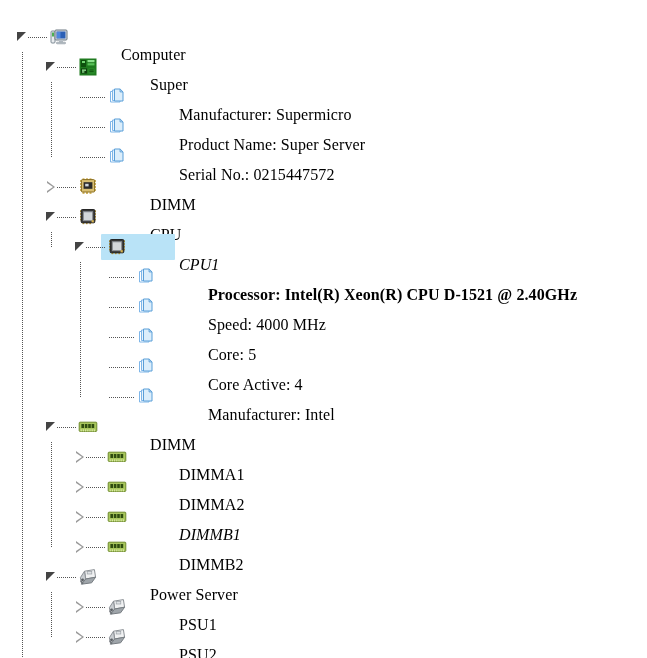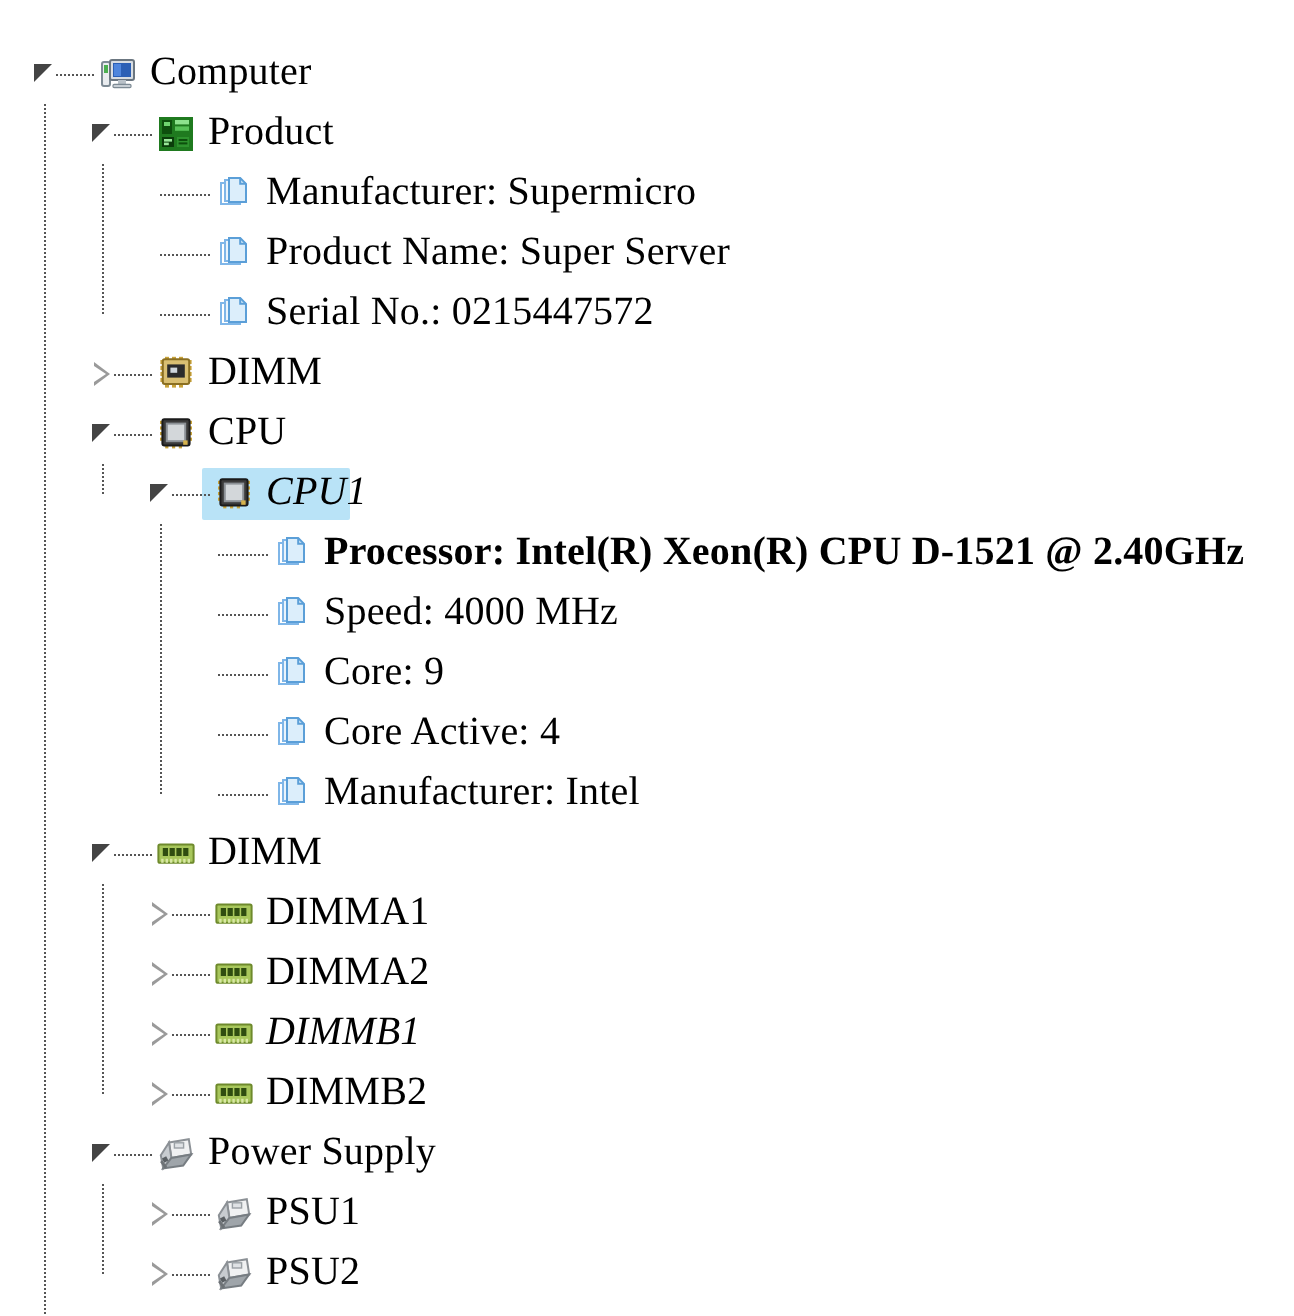--- a/index.html
+++ b/index.html
@@ -92,10 +92,11 @@
 
   .label {
     position: absolute;
-    top: 2px;
-    font-size: 20px;
+    top: 21px;
+    font-size: 16px;
     line-height: 24px;
     letter-spacing: 0.1px;
+    margin-left: 46px;
   }
 
   .sel {

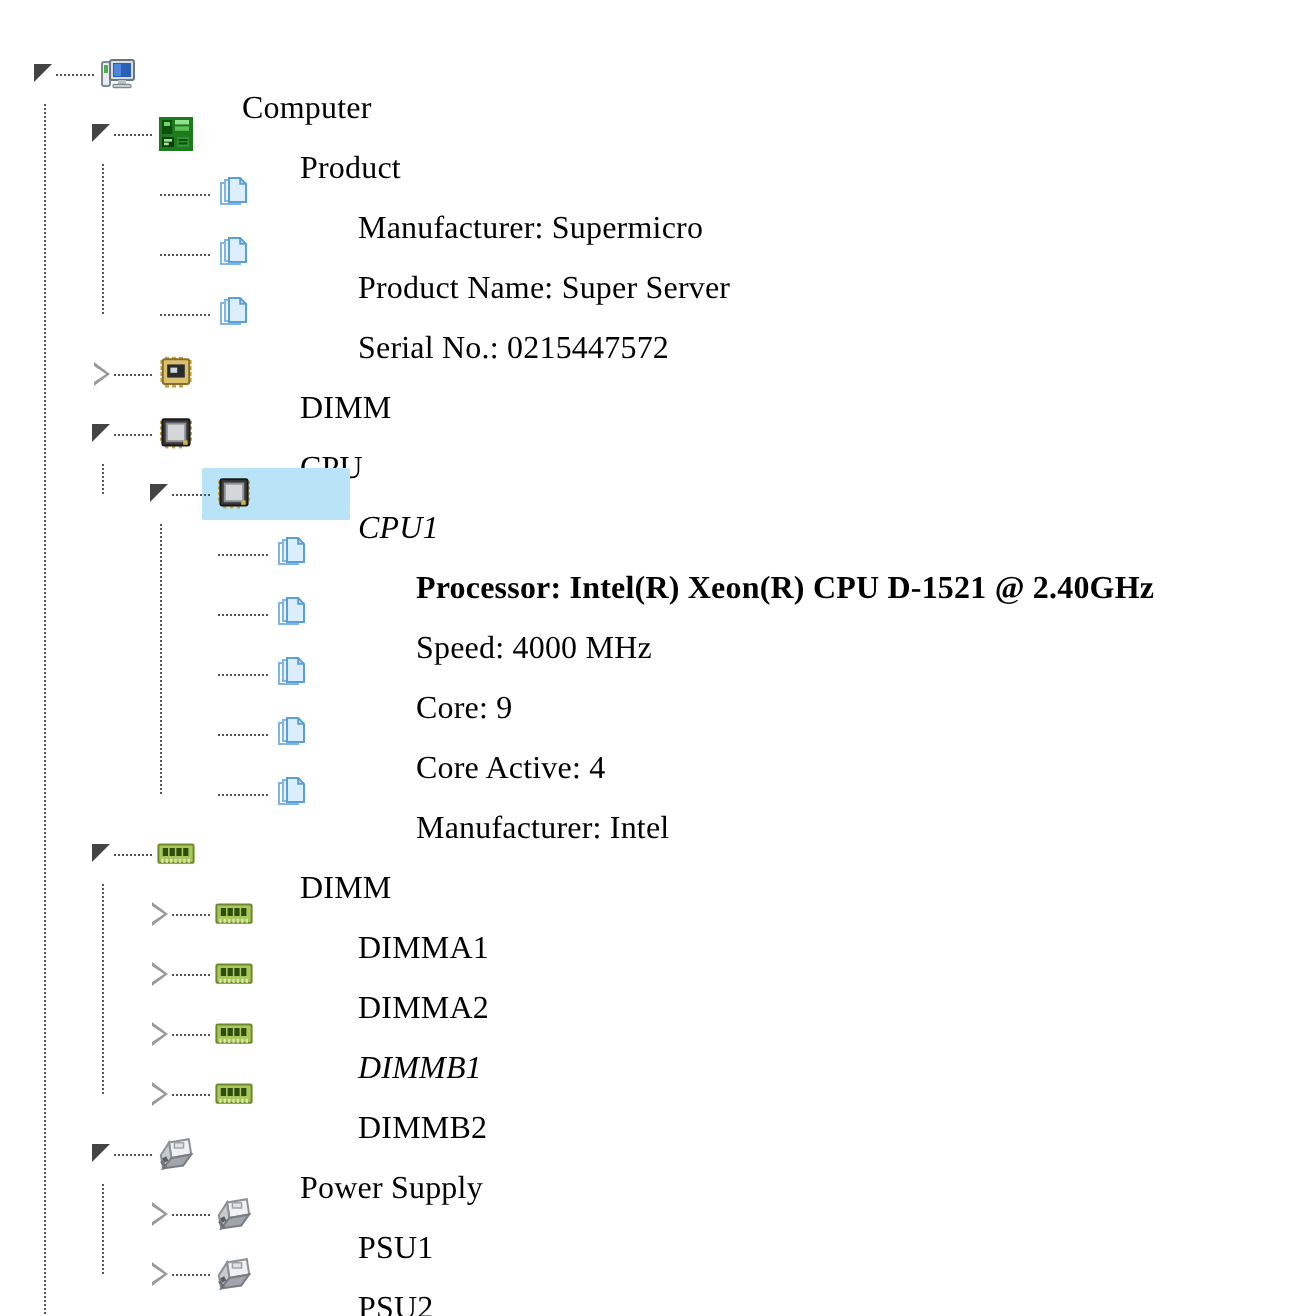--- a/index.html
+++ b/index.html
@@ -151,7 +151,7 @@
           <rect x="11.3" y="14.2" width="4.4" height="1" fill="#0d4f0d"></rect>
         </svg>
       </span>
-      <span class="label" style="left: 104px;">Product</span>
+      <span class="label" style="left: 104px;">Super</span>
     </div>
     <div class="row" style="top: 82px;">
       <div class="hline" style="left: 80px; width: 25px;"></div>

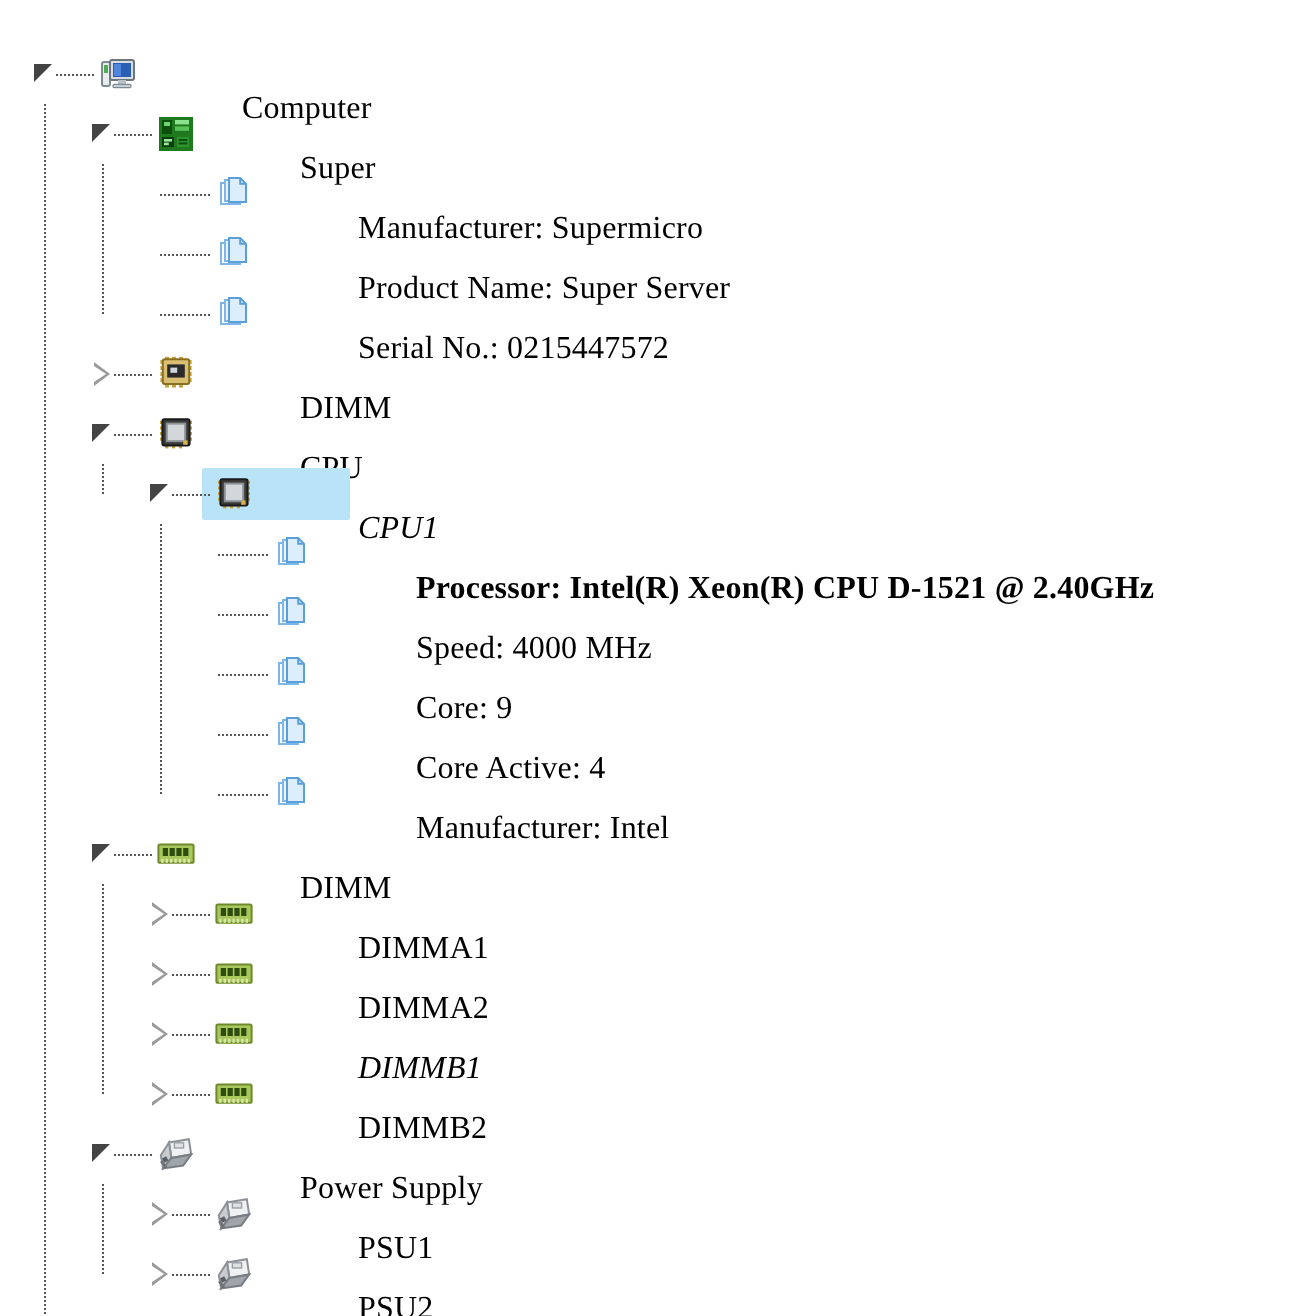--- a/index.html
+++ b/index.html
@@ -302,7 +302,7 @@
           <path d="M13.1 2 v2.9 h2.9" fill="none" stroke="#5b9fd8" stroke-width="1"></path>
         </svg>
       </span>
-      <span class="label" style="left: 162px;">Core: 9</span>
+      <span class="label" style="left: 162px;">Core: 5</span>
     </div>
     <div class="row" style="top: 352px;">
       <div class="hline" style="left: 109px; width: 25px;"></div>

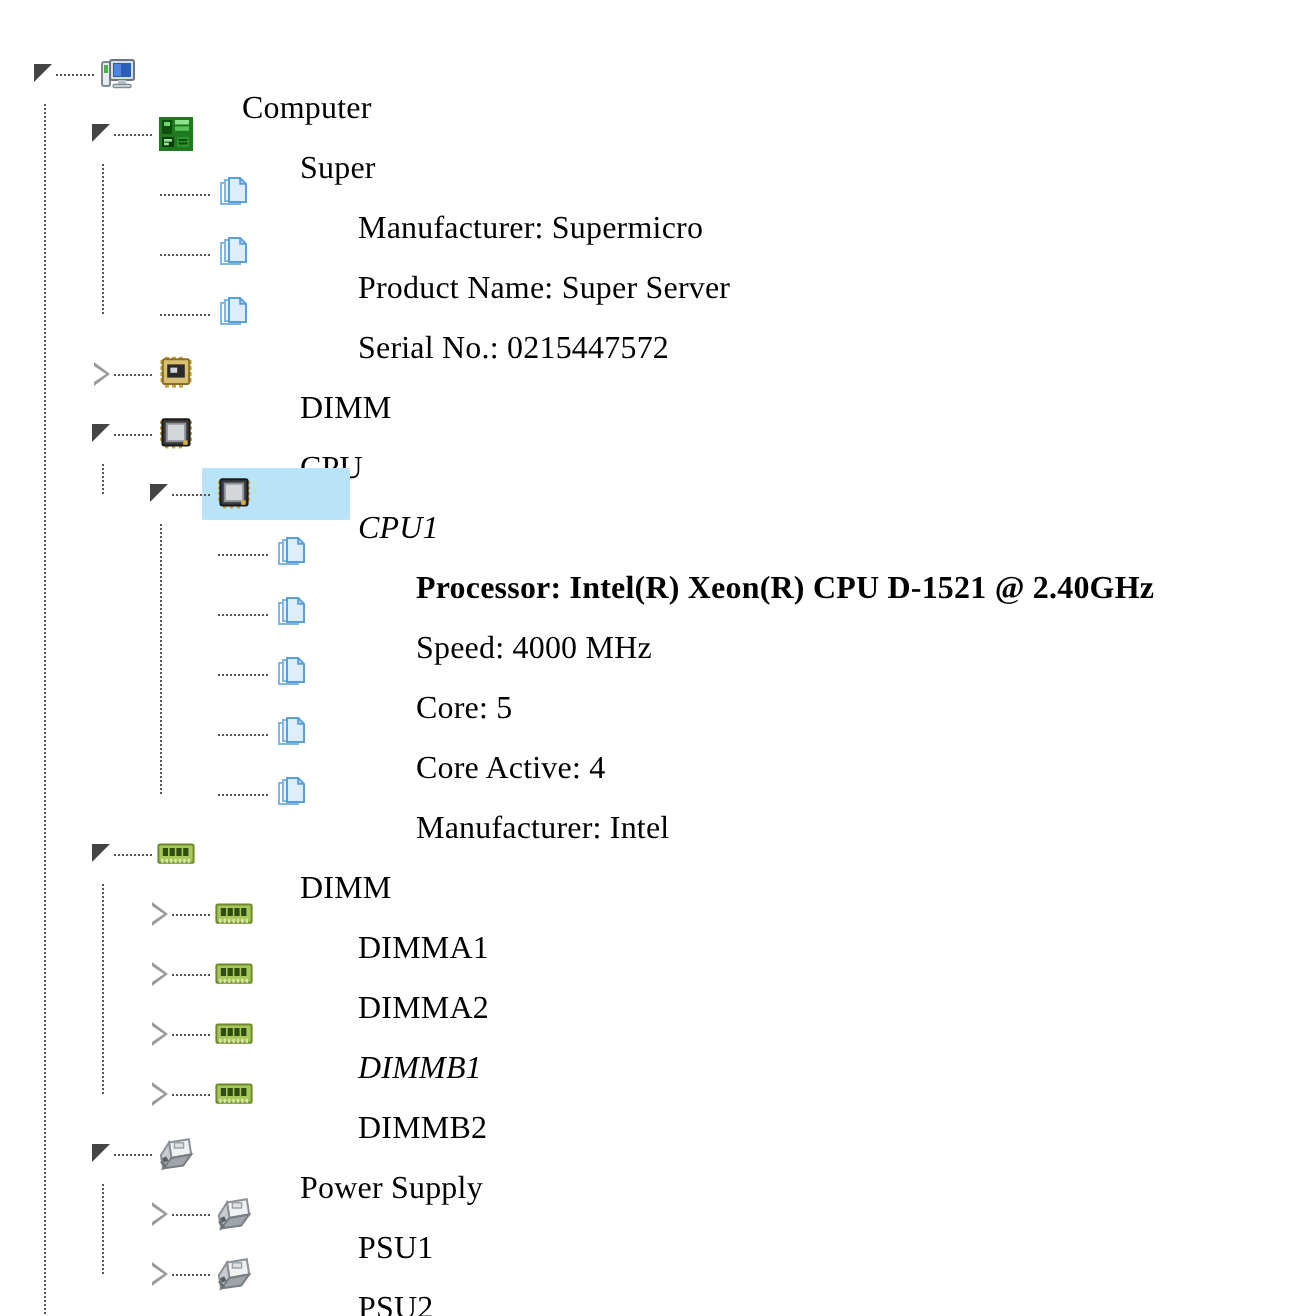--- a/index.html
+++ b/index.html
@@ -466,7 +466,7 @@
           <rect x="9.2" y="4.4" width="4.6" height="2.6" fill="#dfe2e5" stroke="#9aa0a5" stroke-width="0.7"></rect>
         </svg>
       </span>
-      <span class="label" style="left: 104px;">Power Supply</span>
+      <span class="label" style="left: 104px;">Power Server</span>
     </div>
     <div class="row" style="top: 592px;">
       <div class="hline" style="left: 86px; width: 19px;"></div>

